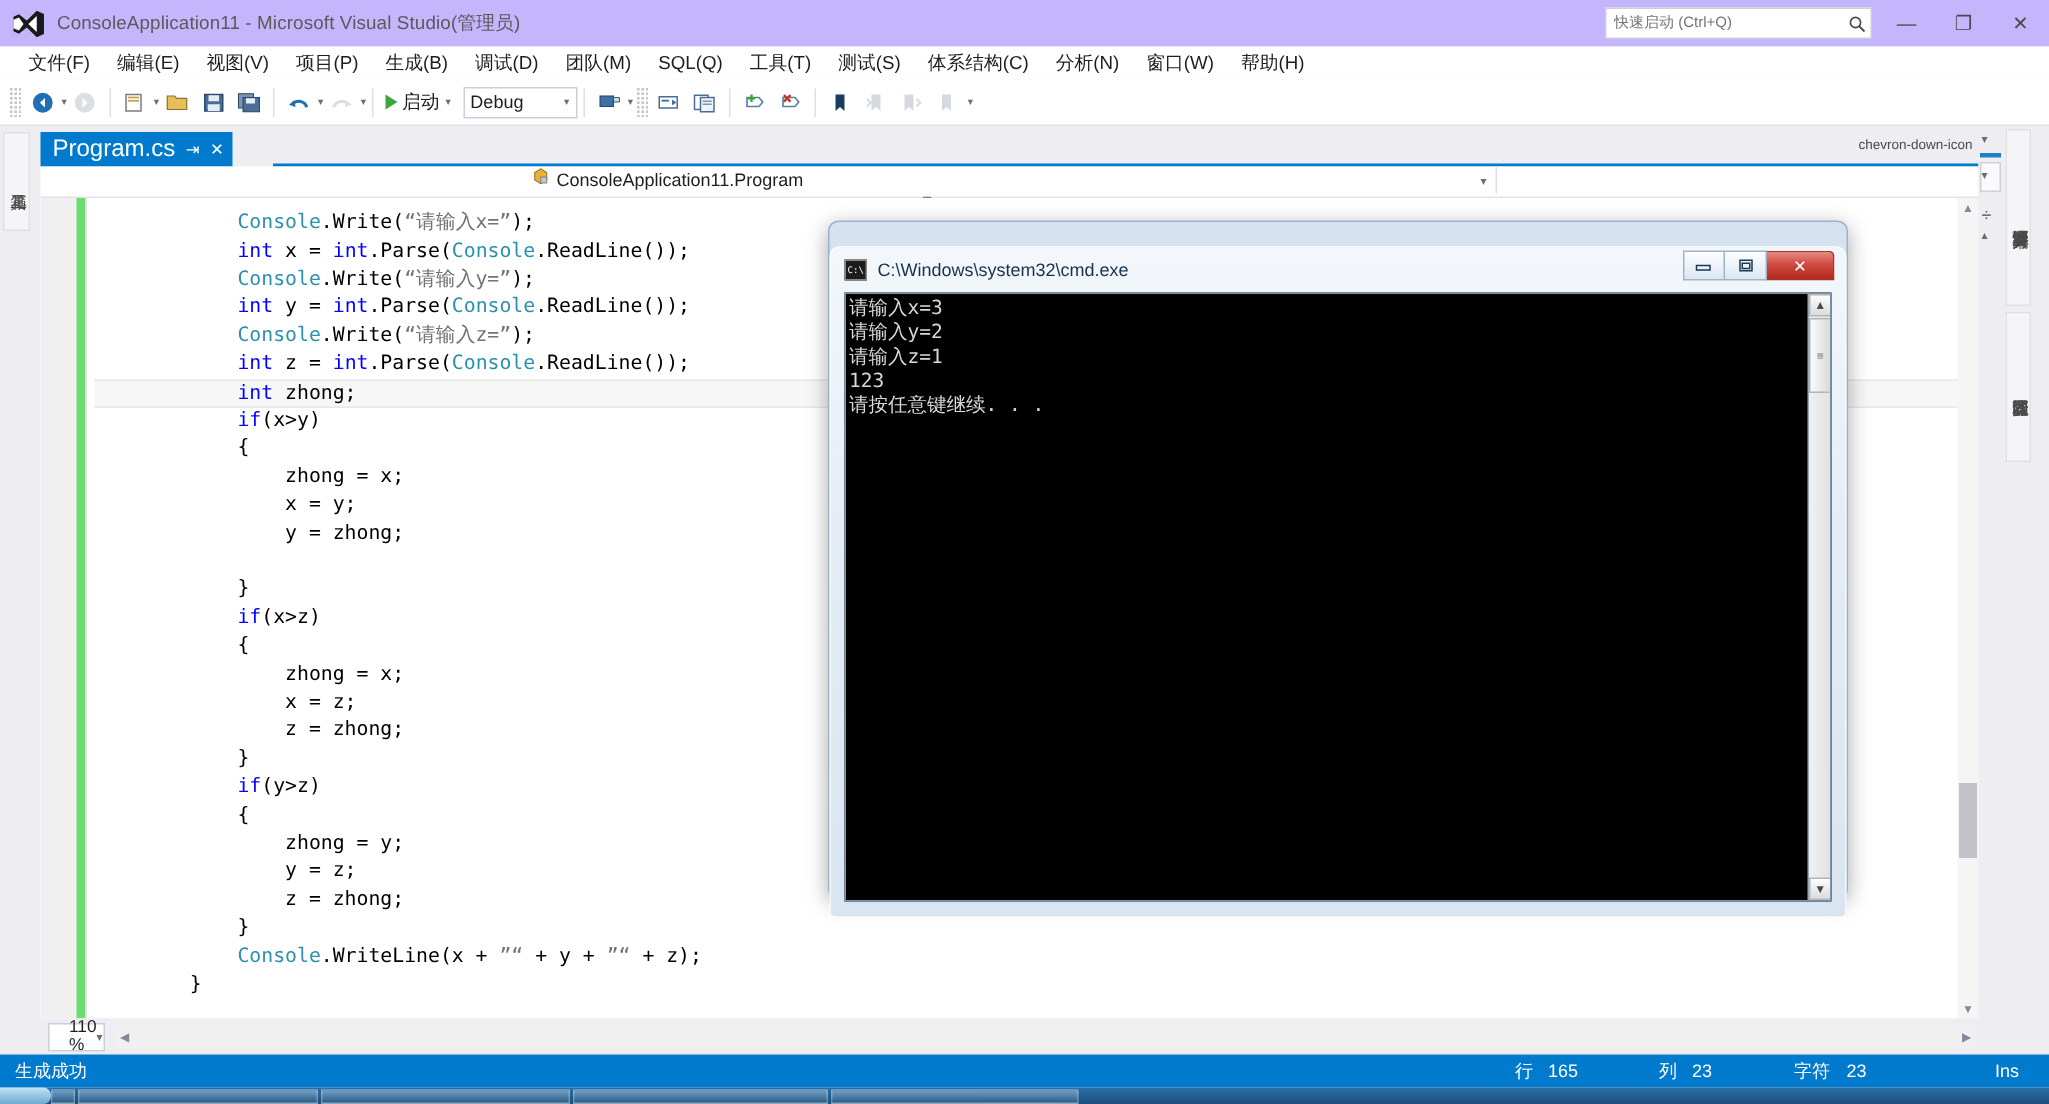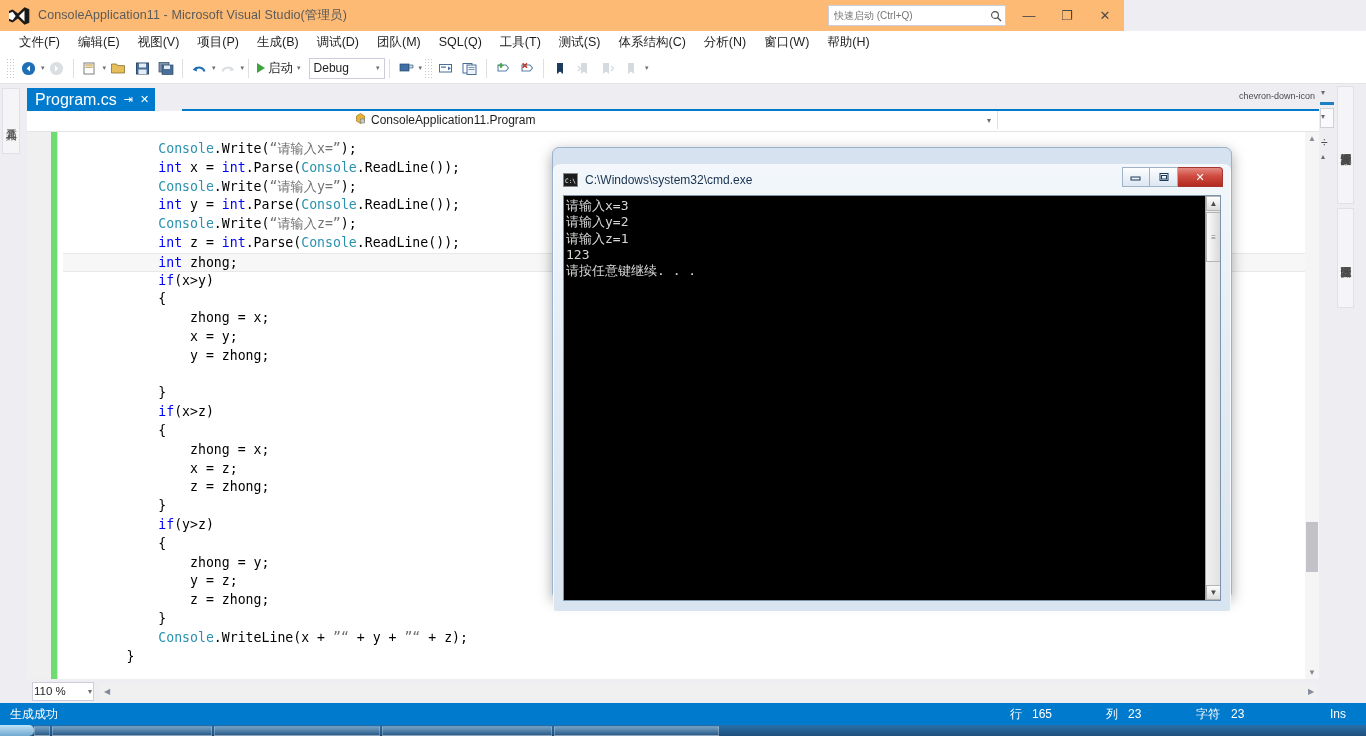--- a/index.html
+++ b/index.html
@@ -17,8 +17,8 @@
 
   
   #titlebar {
-    position: absolute; left:0; top:0; width:1124px; height:31px;
-    background: #fdba74;
+    position: absolute; left:0; top:0; width:1366px; height:31px;
+    background: #c4b5fd;
     display: flex; align-items: center;
   }
   #vs-logo {

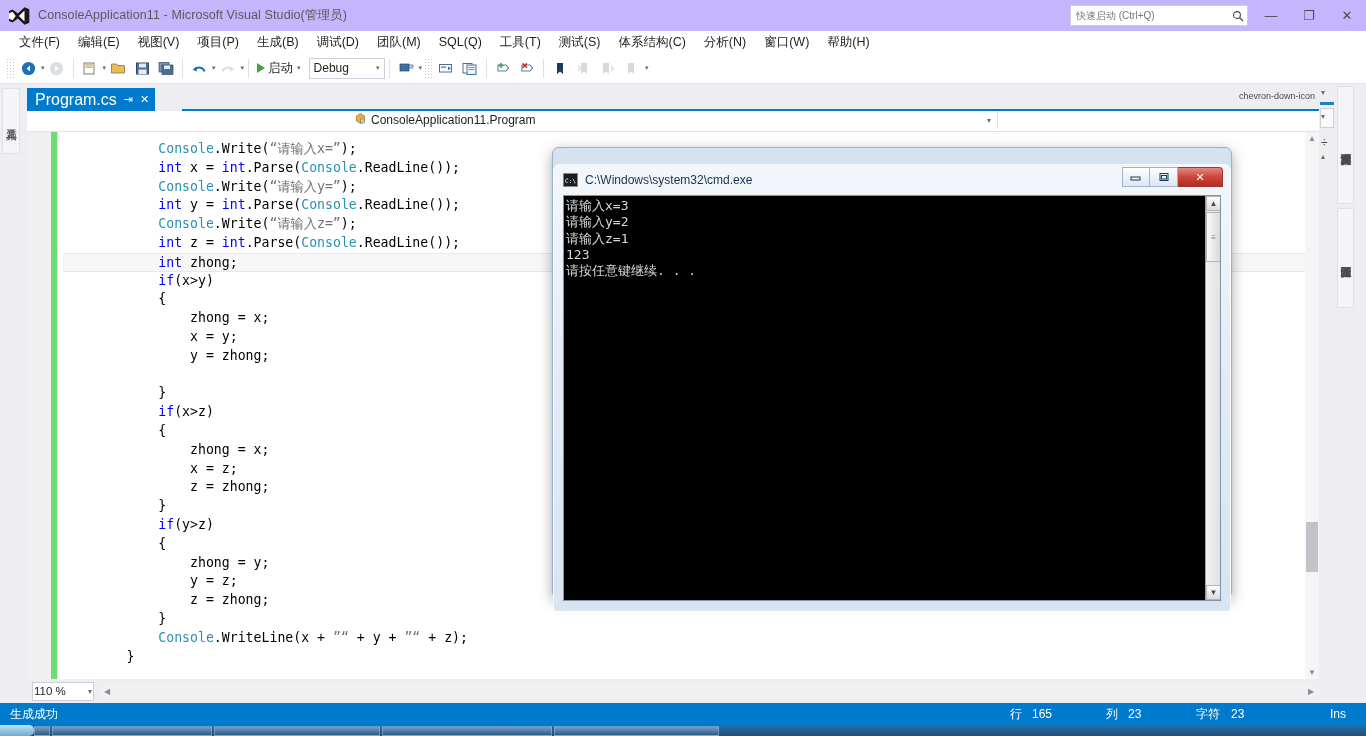--- a/index.html
+++ b/index.html
@@ -182,8 +182,8 @@
     background:#eeeef2; display:flex; align-items:center;
   }
   #zoom-combo {
-    margin-left: 32px; width:62px; height:19px; border:1px solid #cccedb; background:#fff;
-    display:flex; align-items:center; justify-content:space-between; padding:0 1px;
+    margin-left: 32px; width:38px; height:19px; border:1px solid #cccedb; background:#fff;
+    display:flex; align-items:center; justify-content:space-between; padding:0 13px;
     font-size:11.5px; color:#1e1e1e;
   }
   #hscroll {

